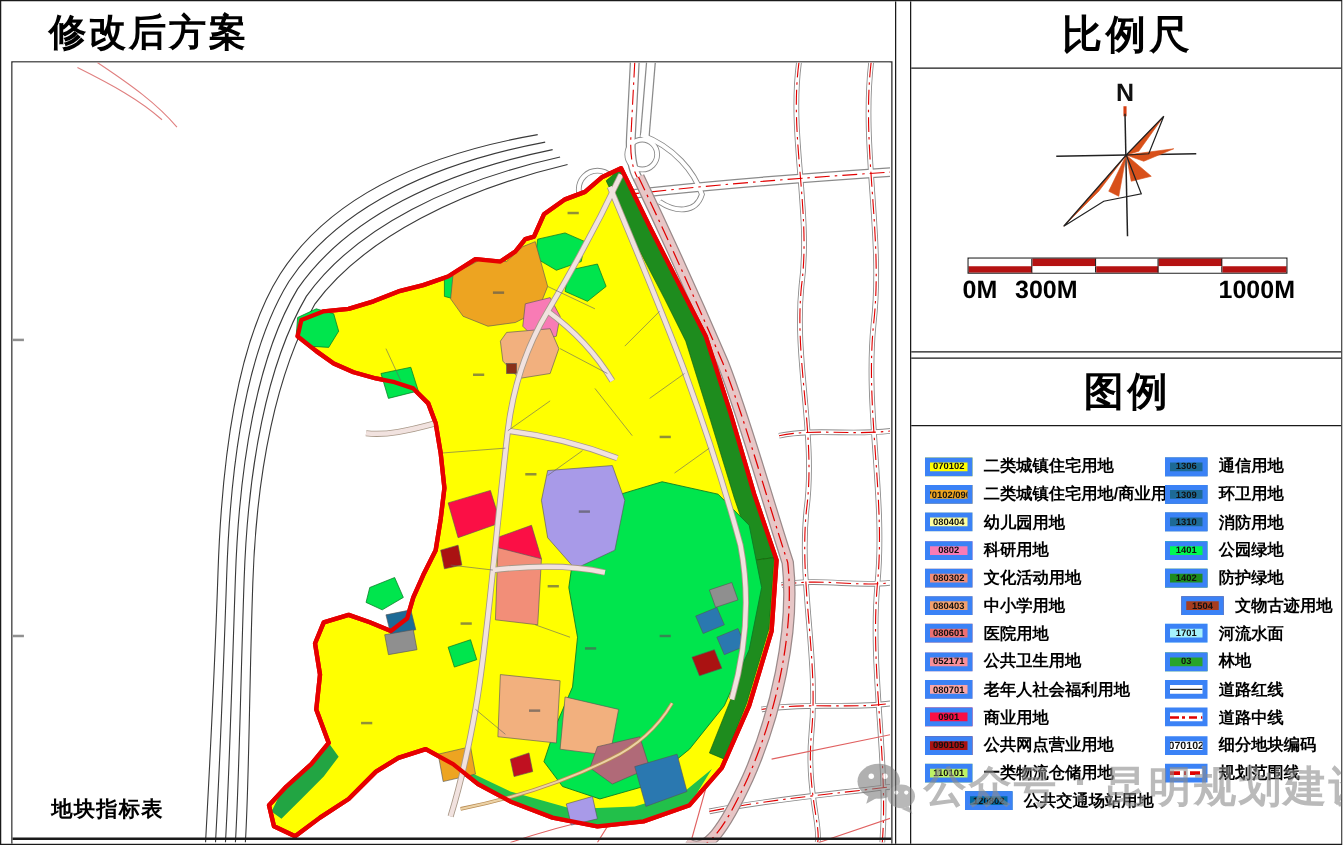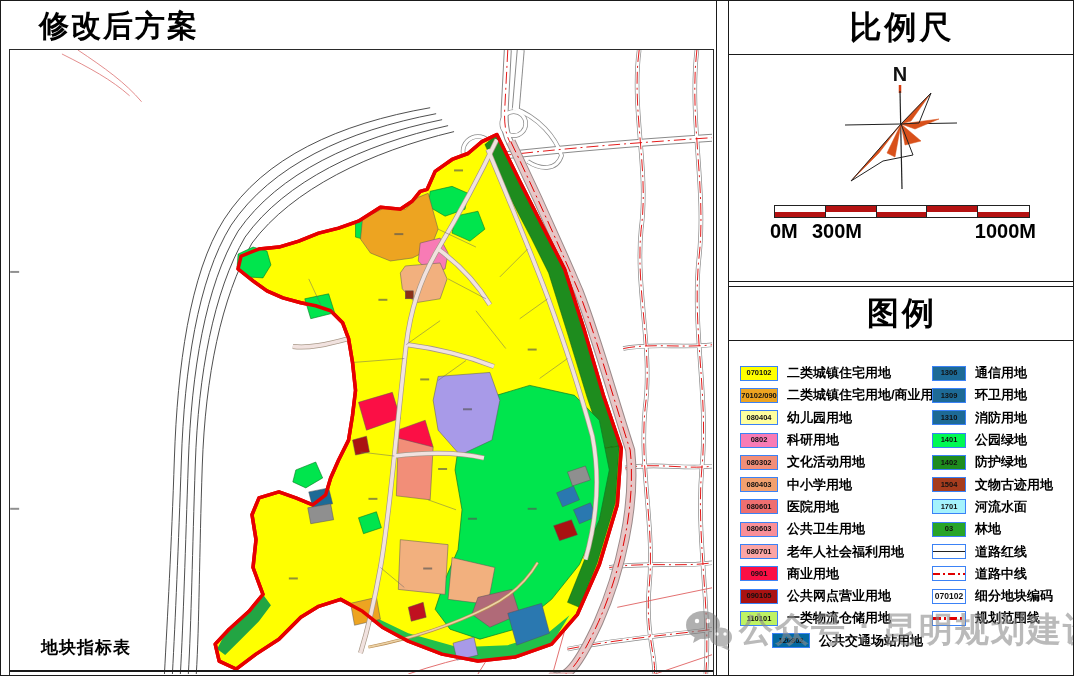--- a/index.html
+++ b/index.html
@@ -34,7 +34,7 @@
   .legend-col-left{width:203px;padding-left:11px;box-sizing:border-box;}
   .legend-col-right{flex:1;}
   .legend-row{display:flex;align-items:center;height:22.3px;gap:9px;}
-  .swatch{width:38px;height:15px;border:1px solid #3b82f6;box-sizing:border-box;font-size:7.5px;font-weight:700;color:#111;
+  .swatch{width:38px;height:15px;border:4px solid #3b82f6;box-sizing:border-box;font-size:7.5px;font-weight:700;color:#111;
           display:flex;align-items:center;justify-content:center;line-height:1;overflow:hidden;flex:0 0 auto;position:relative;}
   .legend-col-right .swatch{width:34px;}
   .legend-label{font-size:13px;font-weight:600;color:#000;white-space:nowrap;}

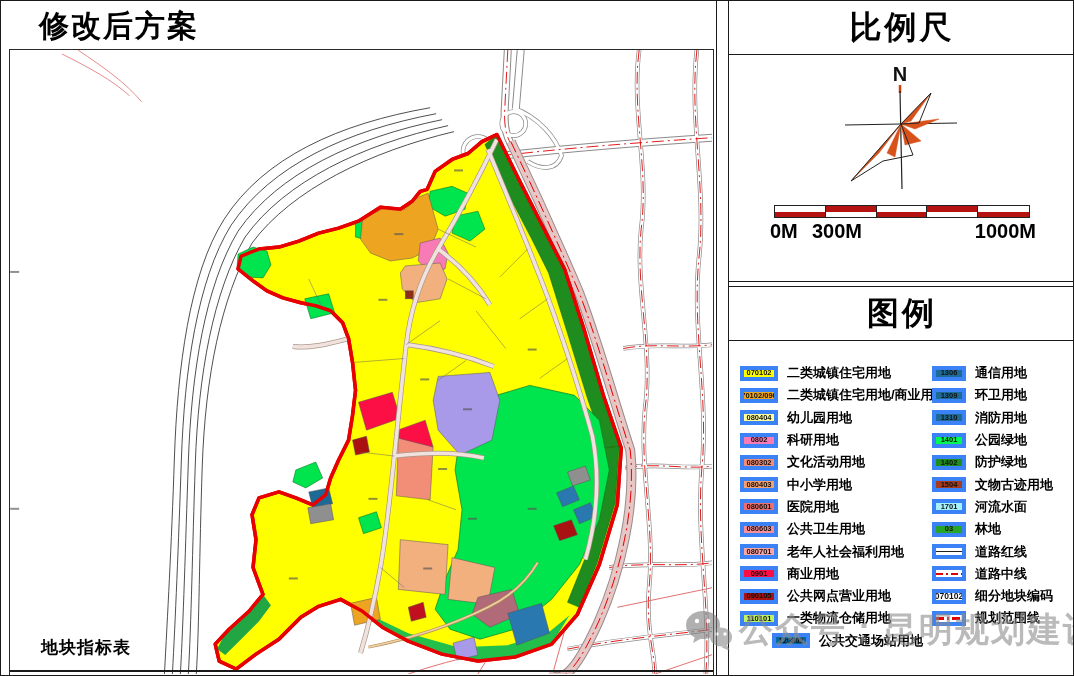--- a/index.html
+++ b/index.html
@@ -407,7 +407,7 @@
                 <span class="legend-label">防护绿地</span>
               </div>
               <div class="legend-row">
-                <span class="swatch" style="background: rgb(166, 60, 30);">1504</span>
+                <span class="swatch" style="background: rgb(166, 60, 30); margin-left: 13px;">1504</span>
                 <span class="legend-label">文物古迹用地</span>
               </div>
               <div class="legend-row">

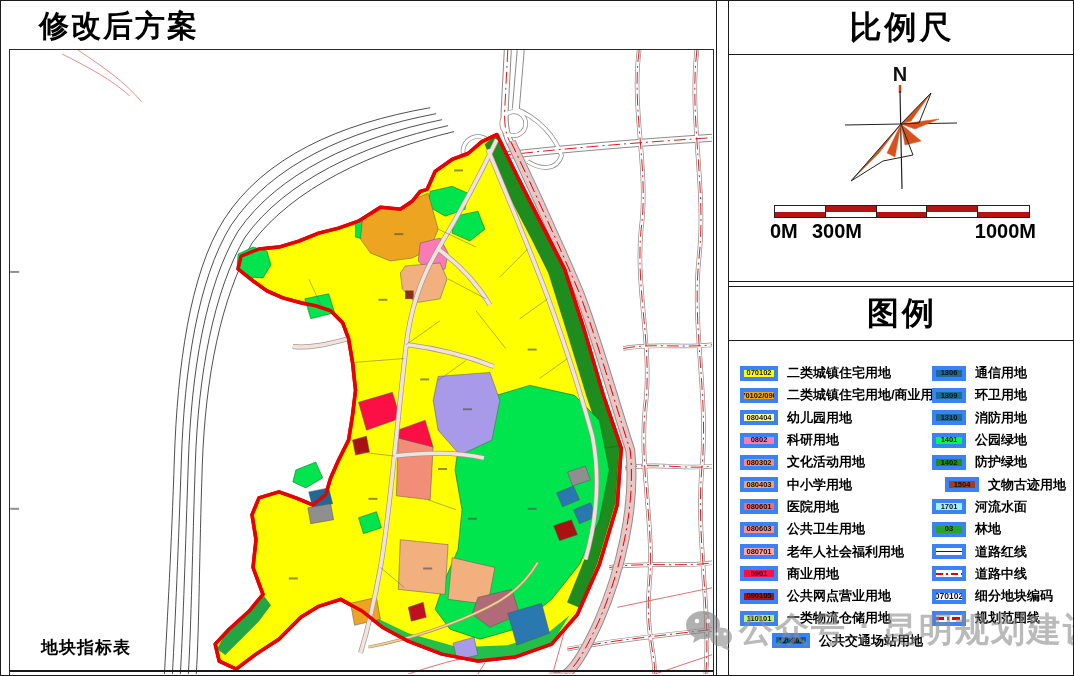--- a/index.html
+++ b/index.html
@@ -361,7 +361,7 @@
                 <span class="legend-label">医院用地</span>
               </div>
               <div class="legend-row">
-                <span class="swatch" style="background: rgb(249, 143, 152);">080603</span>
+                <span class="swatch" style="background: rgb(249, 143, 152);">052171</span>
                 <span class="legend-label">公共卫生用地</span>
               </div>
               <div class="legend-row">

